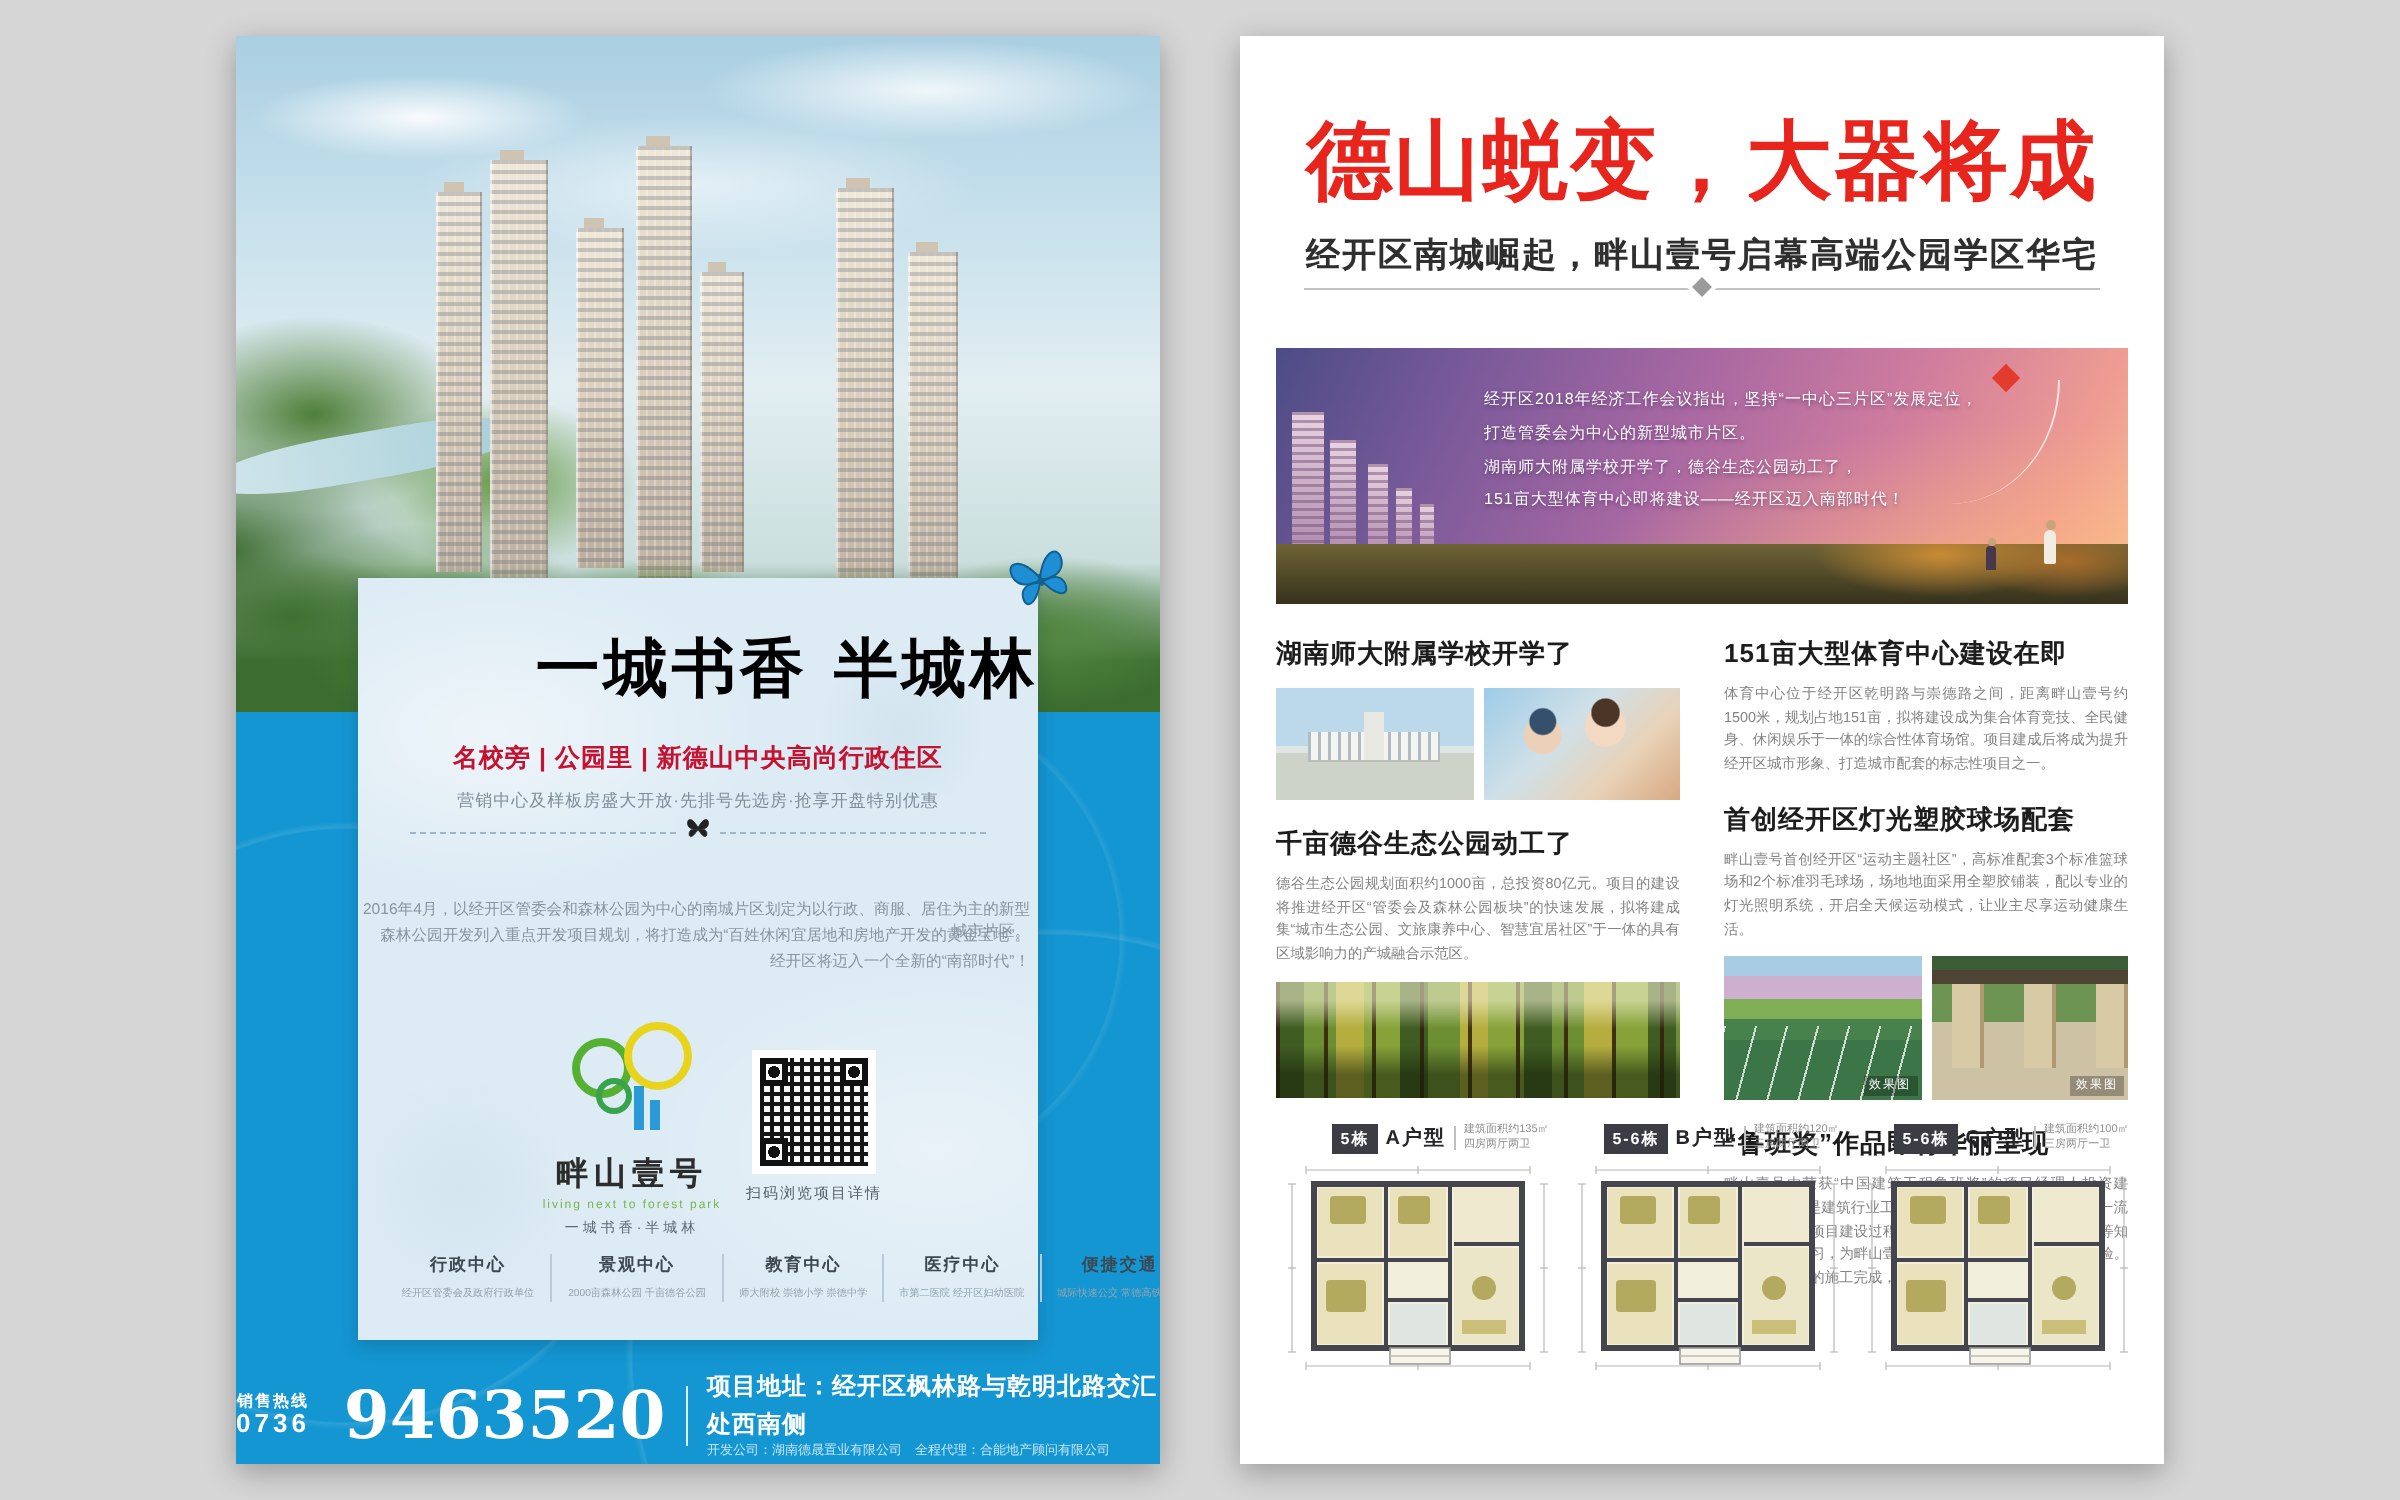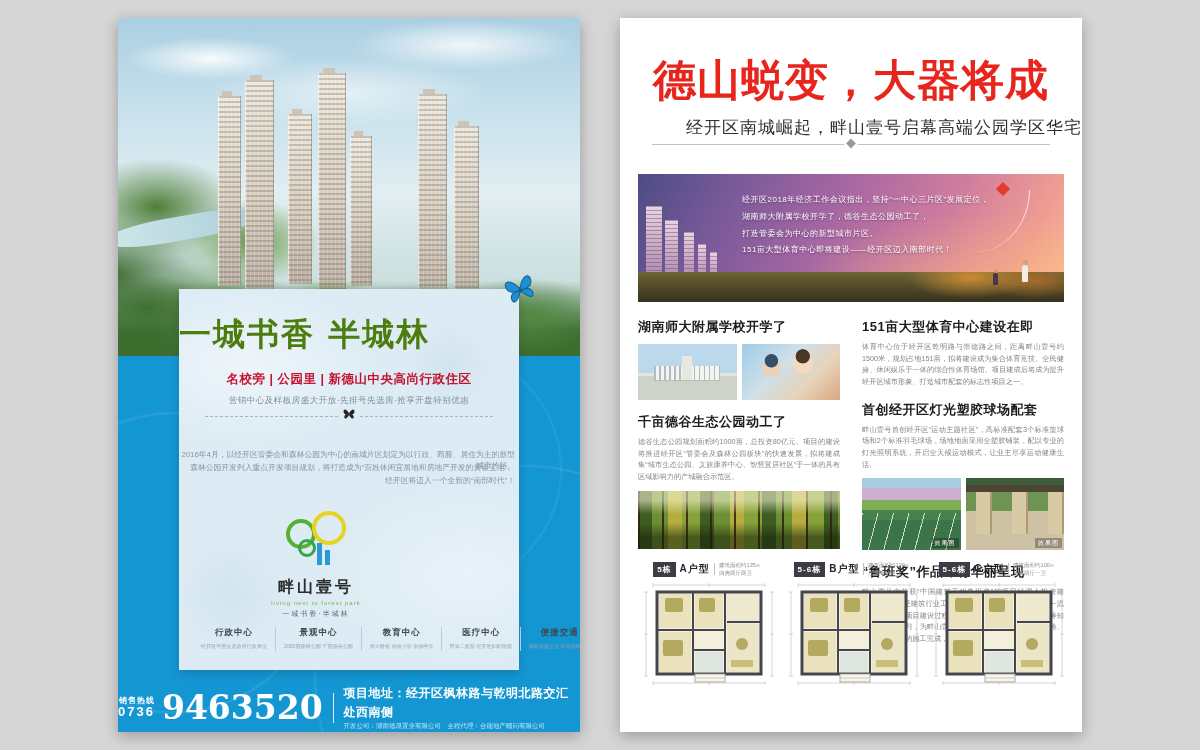--- a/index.html
+++ b/index.html
@@ -103,7 +103,7 @@
   
   .r-title{position:absolute;top:34px;left:0;right:0;text-align:center;font-family:"DejaVu Serif",serif;
     font-size:43px;font-weight:700;color:#e8251d;letter-spacing:1px;white-space:nowrap}
-  .r-sub{position:absolute;top:98px;left:0;right:0;text-align:right;font-size:17px;font-weight:400;color:#2f2f2f;letter-spacing:1px}
+  .r-sub{position:absolute;top:98px;left:0;right:0;text-align:center;font-size:17px;font-weight:700;color:#2f2f2f;letter-spacing:1px}
   .r-divline{position:absolute;top:126px;left:32px;right:32px;height:1px;background:#c2c2c2}
   .r-divdiamond{position:absolute;top:122px;left:50%;width:7px;height:7px;background:#9a9a9a;
     transform:translateX(-50%) rotate(45deg);box-shadow:0 0 0 2px #fff}

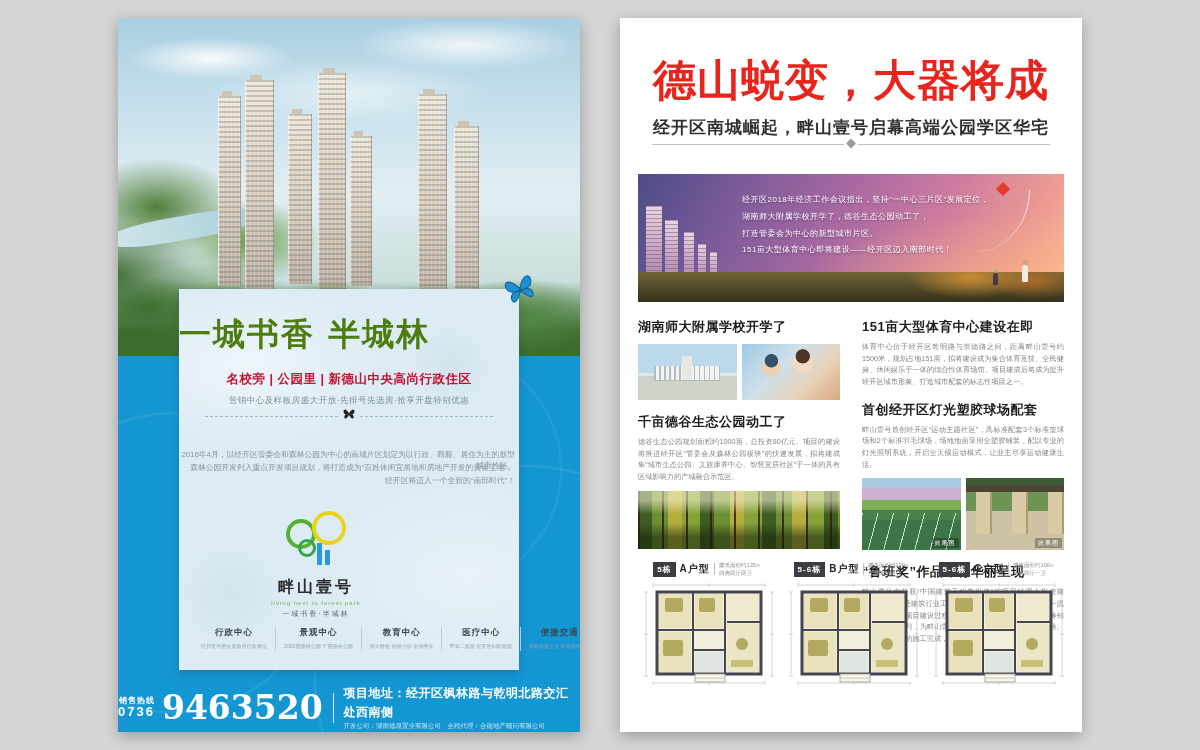--- a/index.html
+++ b/index.html
@@ -335,8 +335,8 @@
     <div class="fig-child"></div>
     <div class="hero-text">
       <div>经开区2018年经济工作会议指出，坚持“一中心三片区”发展定位，</div>
+      <div>打造管委会为中心的新型城市片区。</div>
       <div>湖南师大附属学校开学了，德谷生态公园动工了，</div>
-      <div>打造管委会为中心的新型城市片区。</div>
       <div>151亩大型体育中心即将建设——经开区迈入南部时代！</div>
     </div>
   </div>

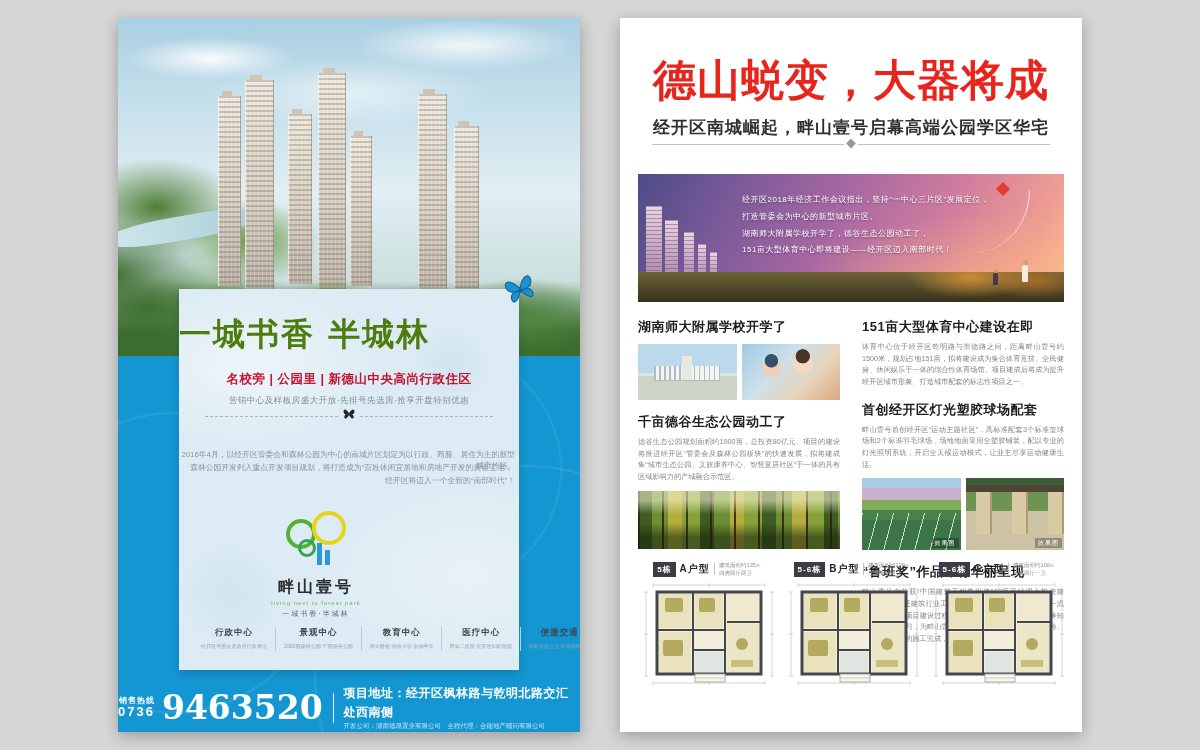--- a/index.html
+++ b/index.html
@@ -54,8 +54,8 @@
     radial-gradient(circle 60px at 80% 20%,rgba(140,175,200,.12),transparent 70%),
     radial-gradient(circle 80px at 15% 80%,rgba(140,175,200,.10),transparent 70%)}
   .card>*{position:absolute;z-index:1}
-  .card-title{top:24px;left:0;right:0;text-align:left;font-family:"DejaVu Serif",serif;
-    font-weight:700;font-size:32px;color:#4d7c0f;letter-spacing:2px;white-space:nowrap}
+  .card-title{top:24px;left:0;right:0;text-align:right;font-family:"DejaVu Serif",serif;
+    font-weight:700;font-size:32px;color:#000000;letter-spacing:2px;white-space:nowrap}
   .card-sub{top:82px;left:0;right:0;text-align:center;font-size:12.5px;font-weight:700;color:#c41330;letter-spacing:.5px}
   .card-promo{top:106px;left:0;right:0;text-align:center;font-size:8.5px;color:#7e8f9b;letter-spacing:.5px}
   .dashline{top:127px;left:26px;right:26px;border-top:1px dashed #9fb6c6;height:0}

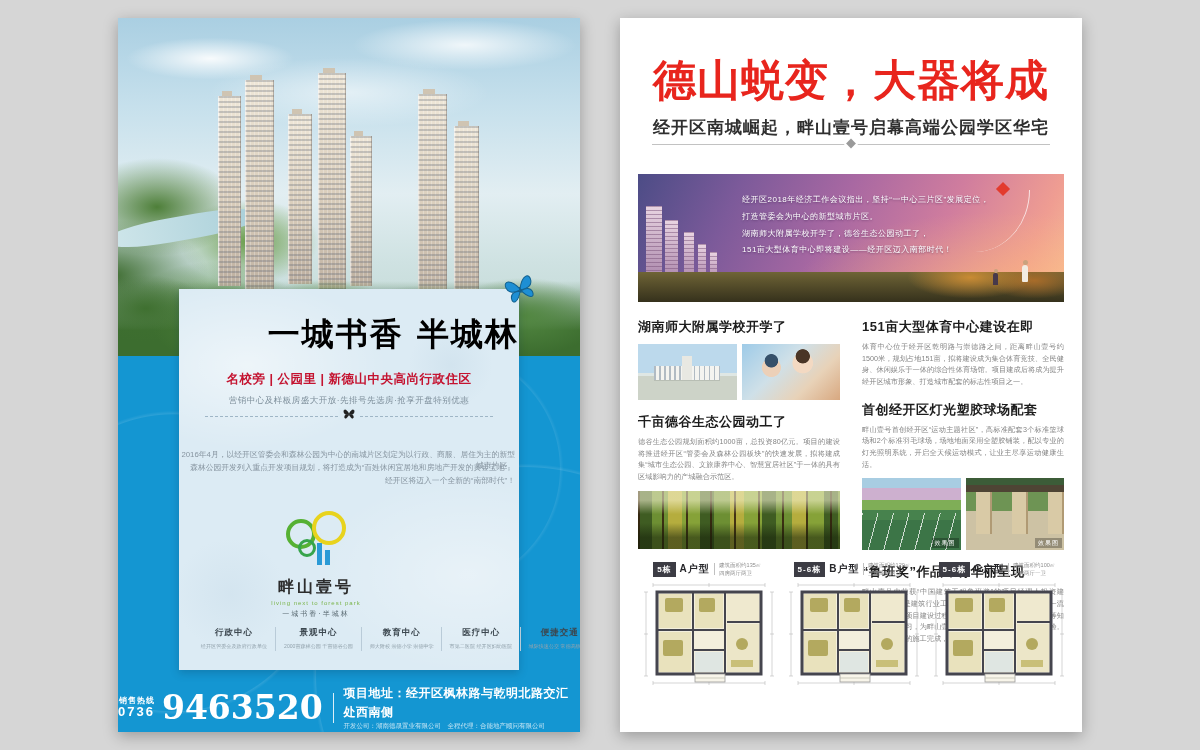--- a/index.html
+++ b/index.html
@@ -165,7 +165,7 @@
 
   .plans{position:absolute;top:542px;left:20px;right:14px;display:flex;justify-content:space-between}
   .plan{width:138px}
-  .plan-hd{display:flex;align-items:center;justify-content:center;gap:4px;height:18px}
+  .plan-hd{display:flex;align-items:center;justify-content:flex-end;gap:4px;height:18px}
   .badge{background:#3c3c44;color:#fff;font-size:8px;font-weight:700;padding:2px 4px;letter-spacing:1px;white-space:nowrap}
   .ptype{font-size:10px;font-weight:700;color:#26262a;letter-spacing:1px;white-space:nowrap}
   .pdiv{width:1px;height:12px;background:#c0c0c0}

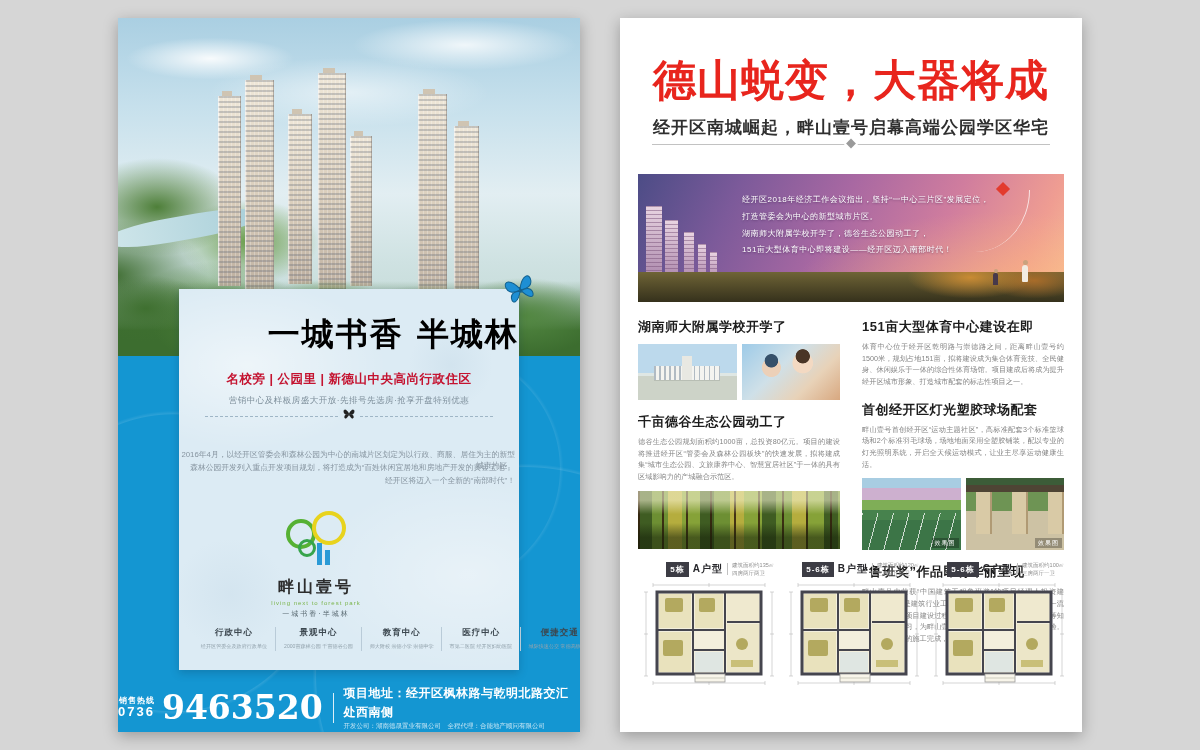--- a/index.html
+++ b/index.html
@@ -277,6 +277,15 @@
       <div class="logo-tag">一城书香·半城林</div>
     </div>
 
+    <div class="qr-block">
+      <div class="qr">
+        <div class="qr-noise"></div>
+        <div class="fp tl"></div>
+          <div class="fp tr"></div>
+          <div class="fp bl"></div>
+      </div>
+      <div class="qr-caption">扫码浏览项目详情</div>
+    </div>
 
     <div class="amen">
       <div class="amen-col">

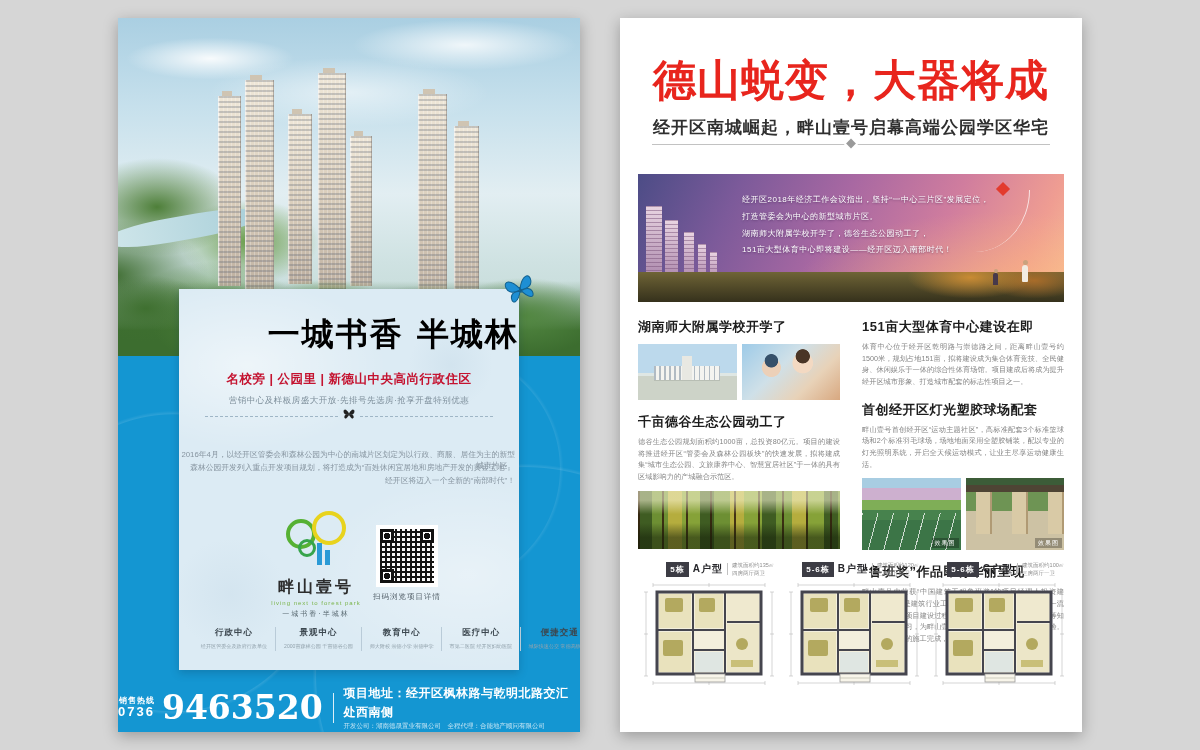--- a/index.html
+++ b/index.html
@@ -91,7 +91,7 @@
 
   
   .hotline{position:absolute;left:0;right:0;top:666px;display:flex;align-items:center;justify-content:center;color:#fff}
-  .hl-label{text-align:right;margin-right:7px;line-height:1.15}
+  .hl-label{text-align:center;margin-right:17px;line-height:1.15}
   .hl-l1{font-size:8px;font-weight:700;letter-spacing:1px}
   .hl-l2{font-size:13px;font-weight:700;letter-spacing:2px}
   .hl-num{font-family:"DejaVu Serif",serif;font-size:33px;font-weight:700;line-height:1}

